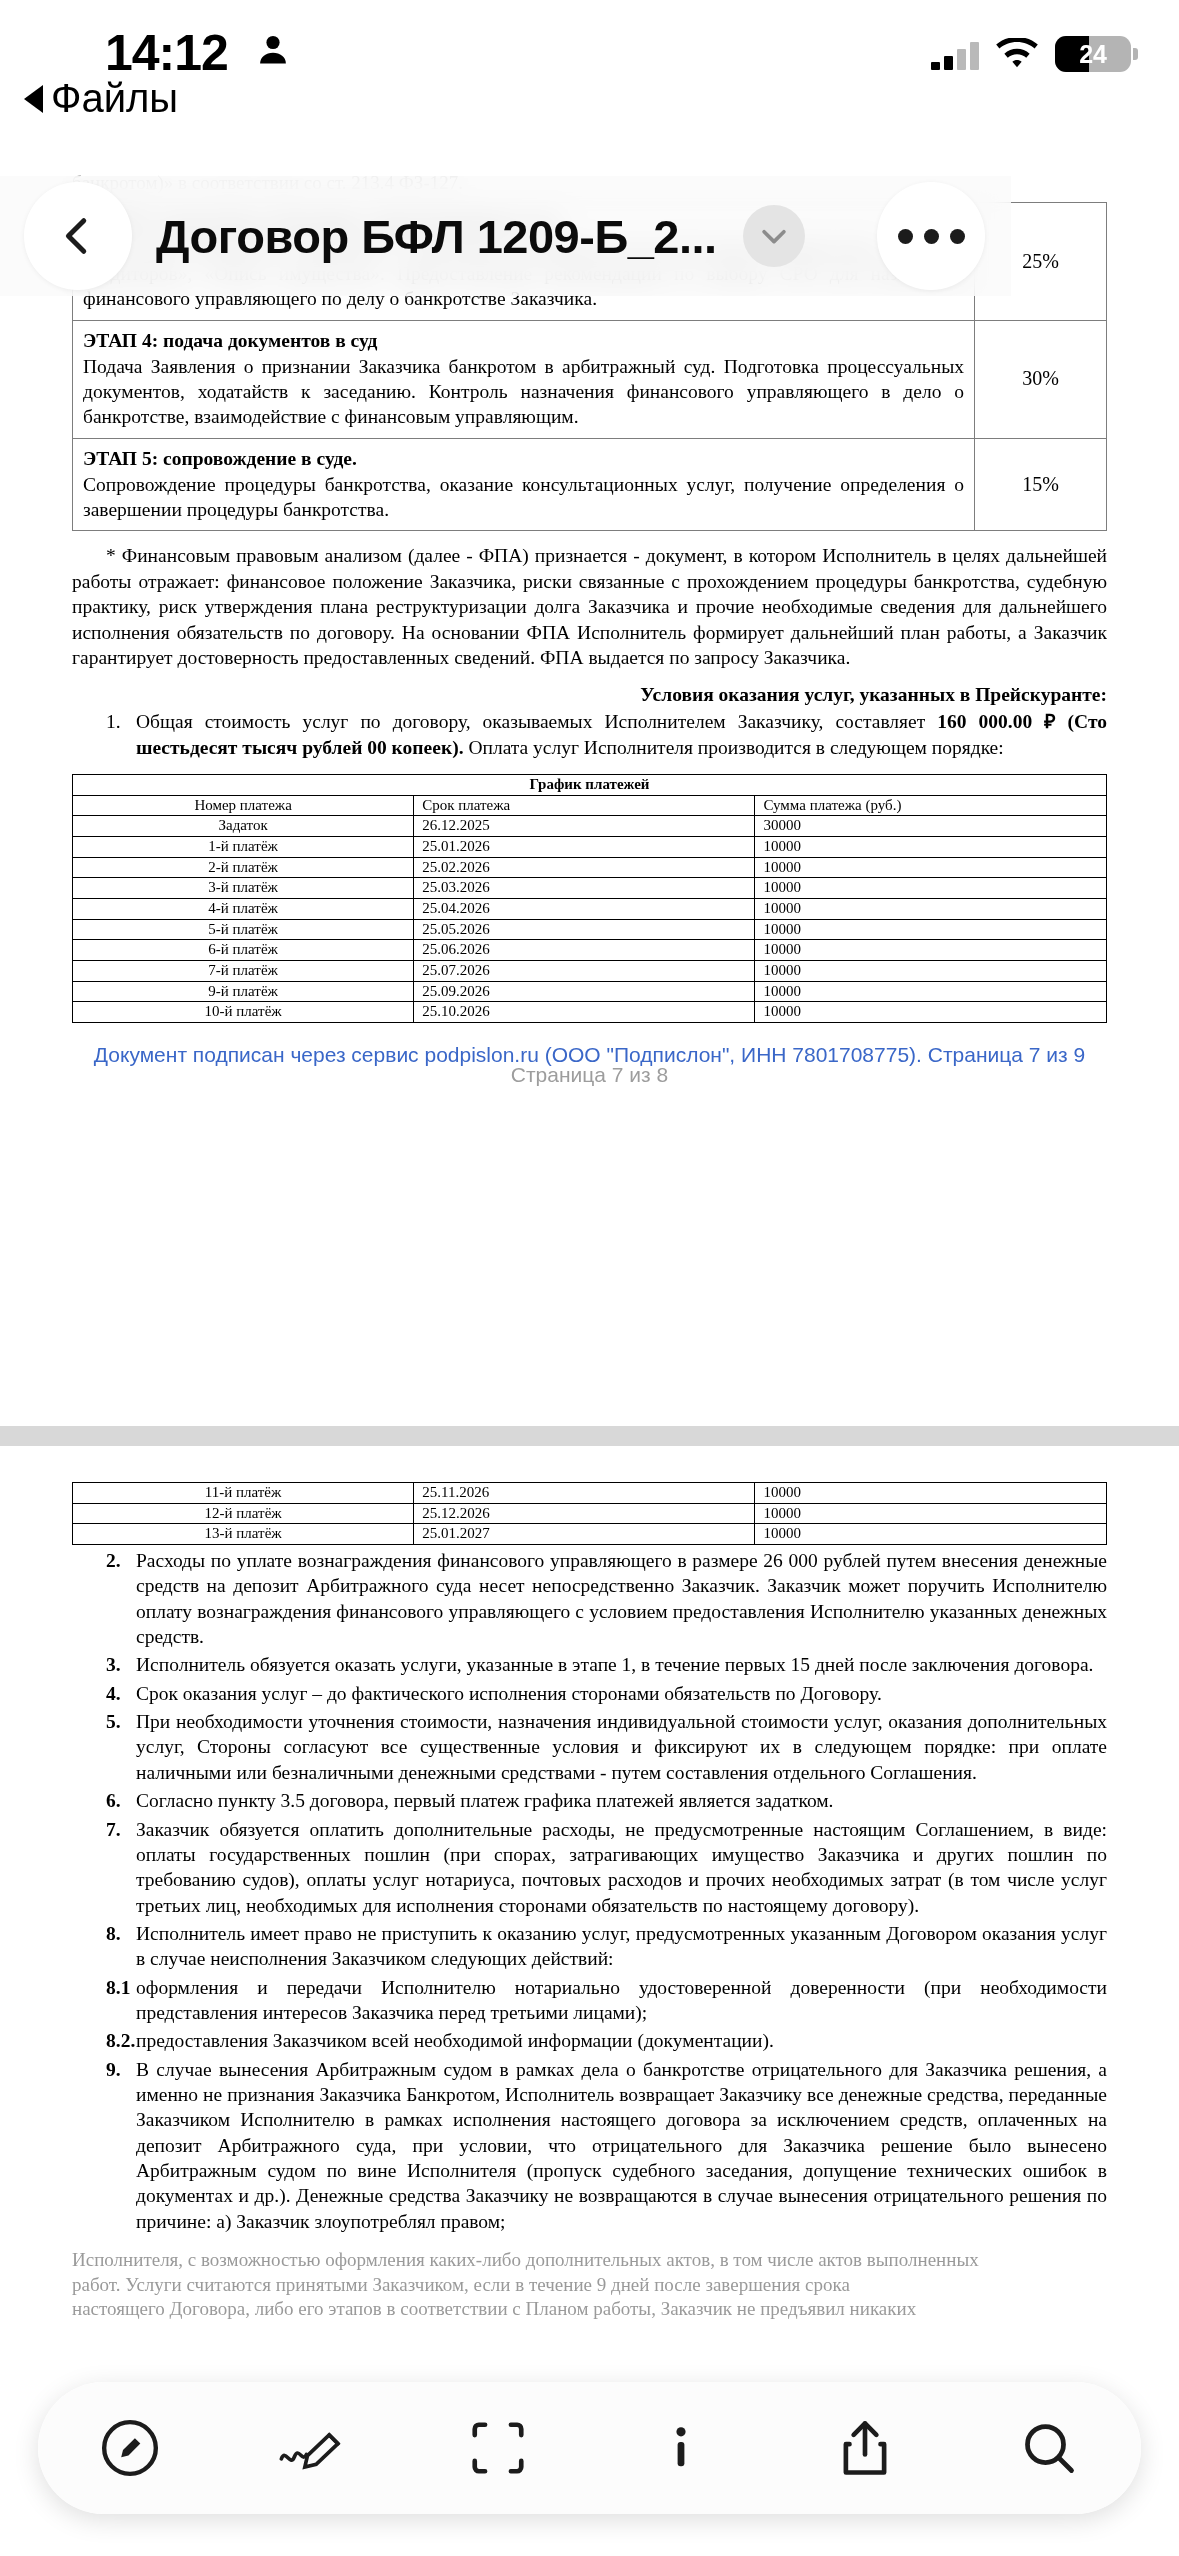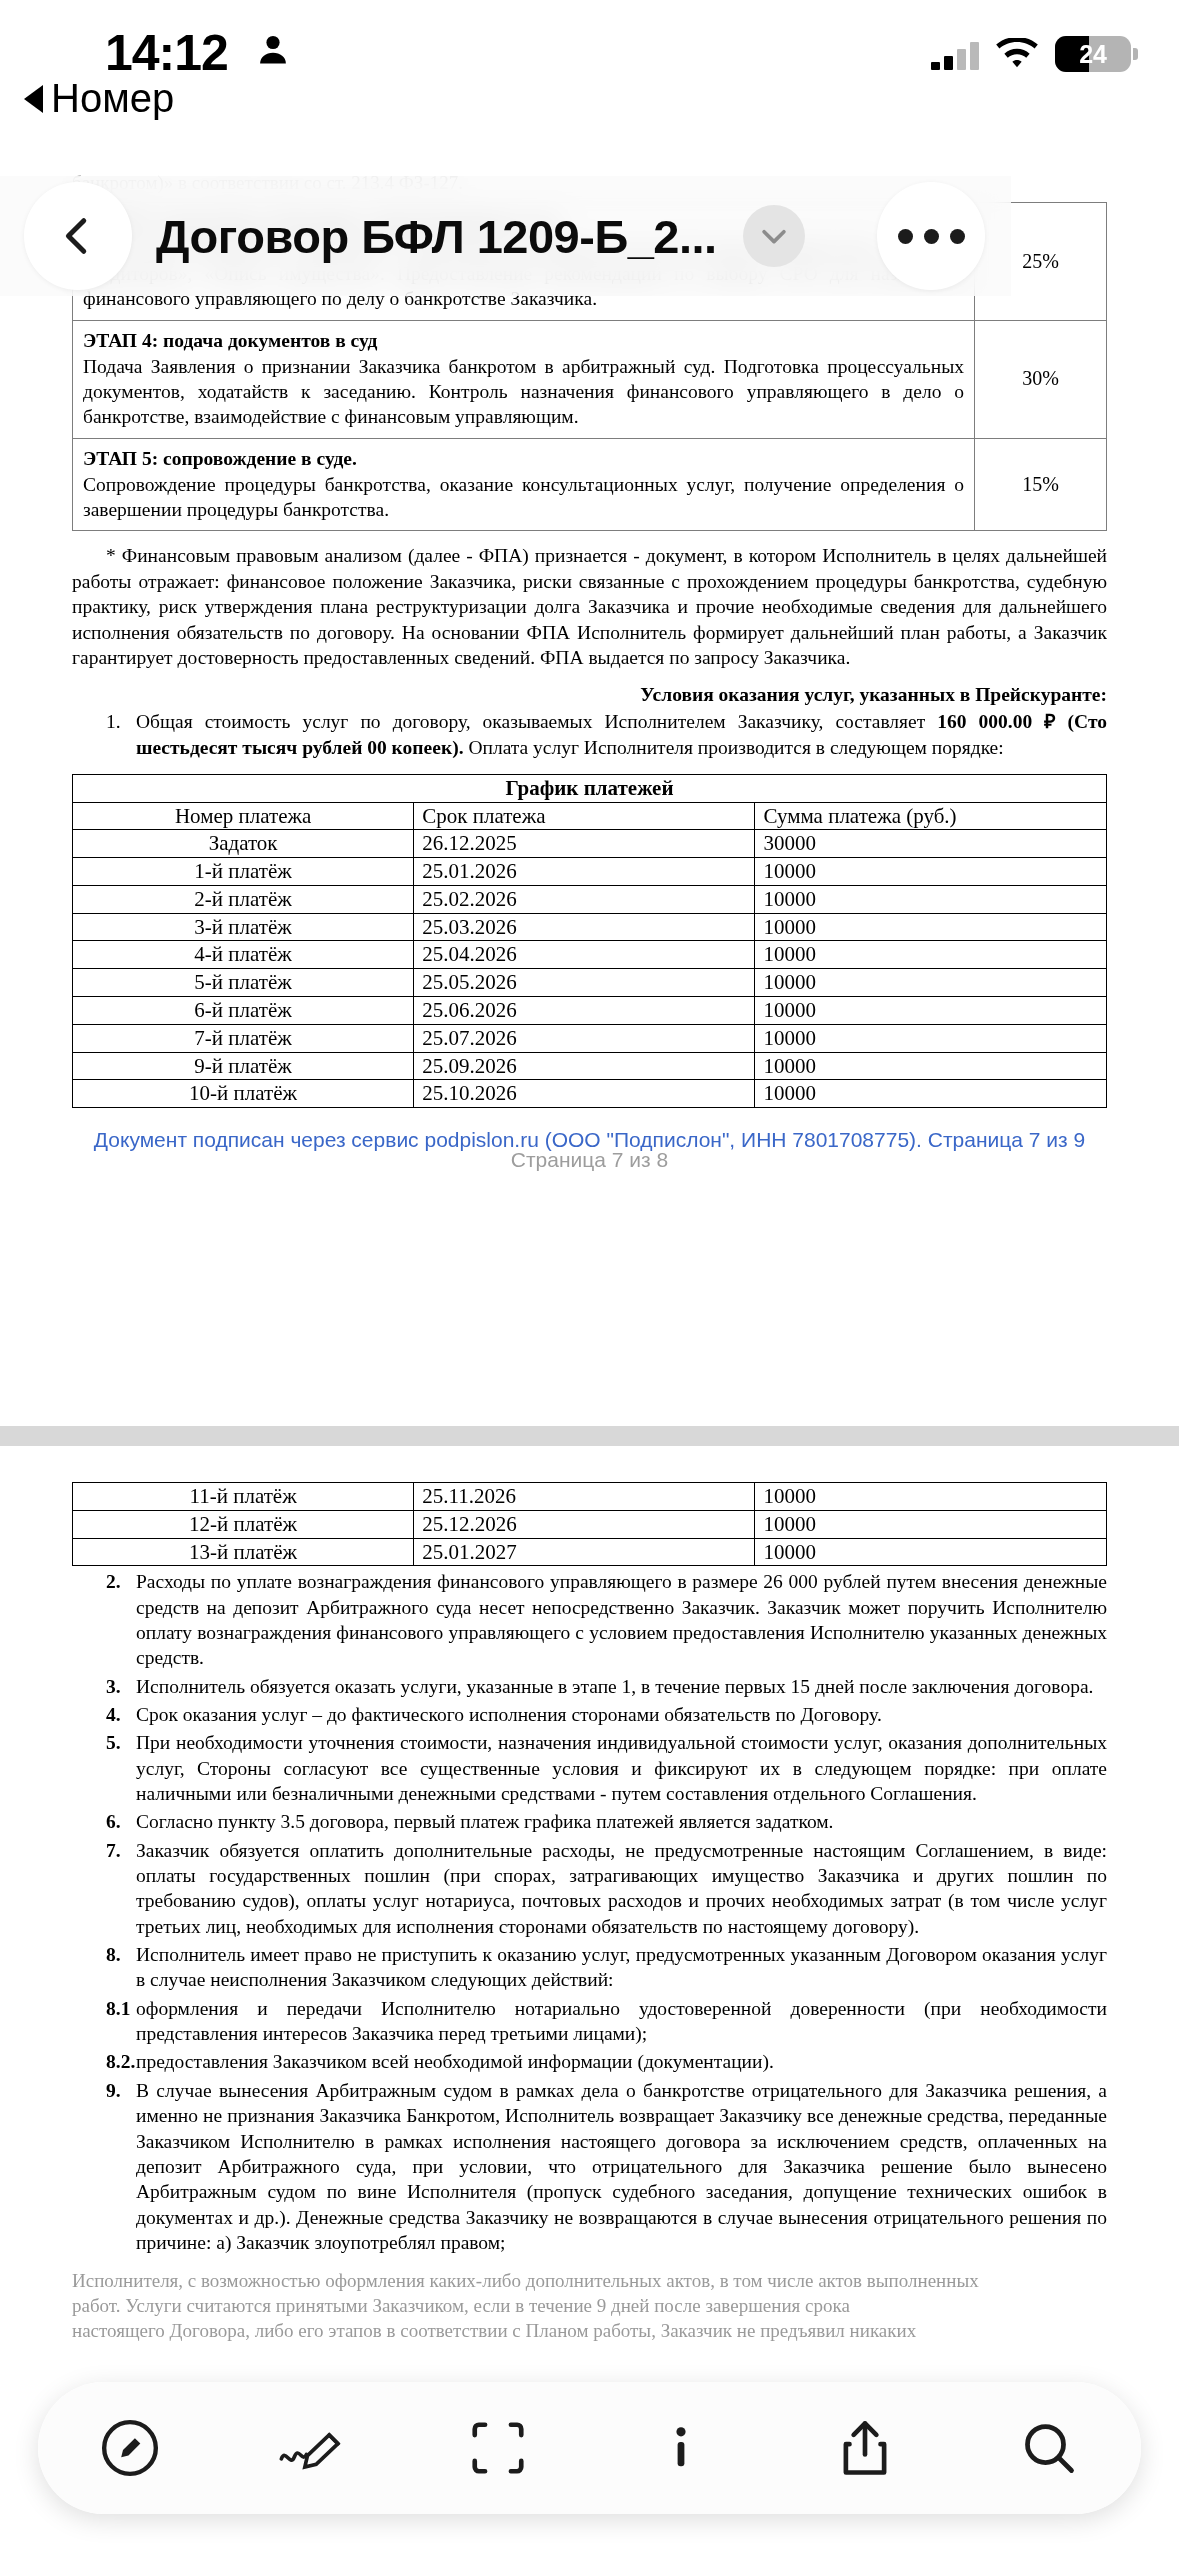--- a/index.html
+++ b/index.html
@@ -349,7 +349,7 @@
 
 <div class="backfiles">
   <span class="tri"></span>
-  <span>Номер</span>
+  <span>Файлы</span>
 </div>
 
 <div class="navbar">

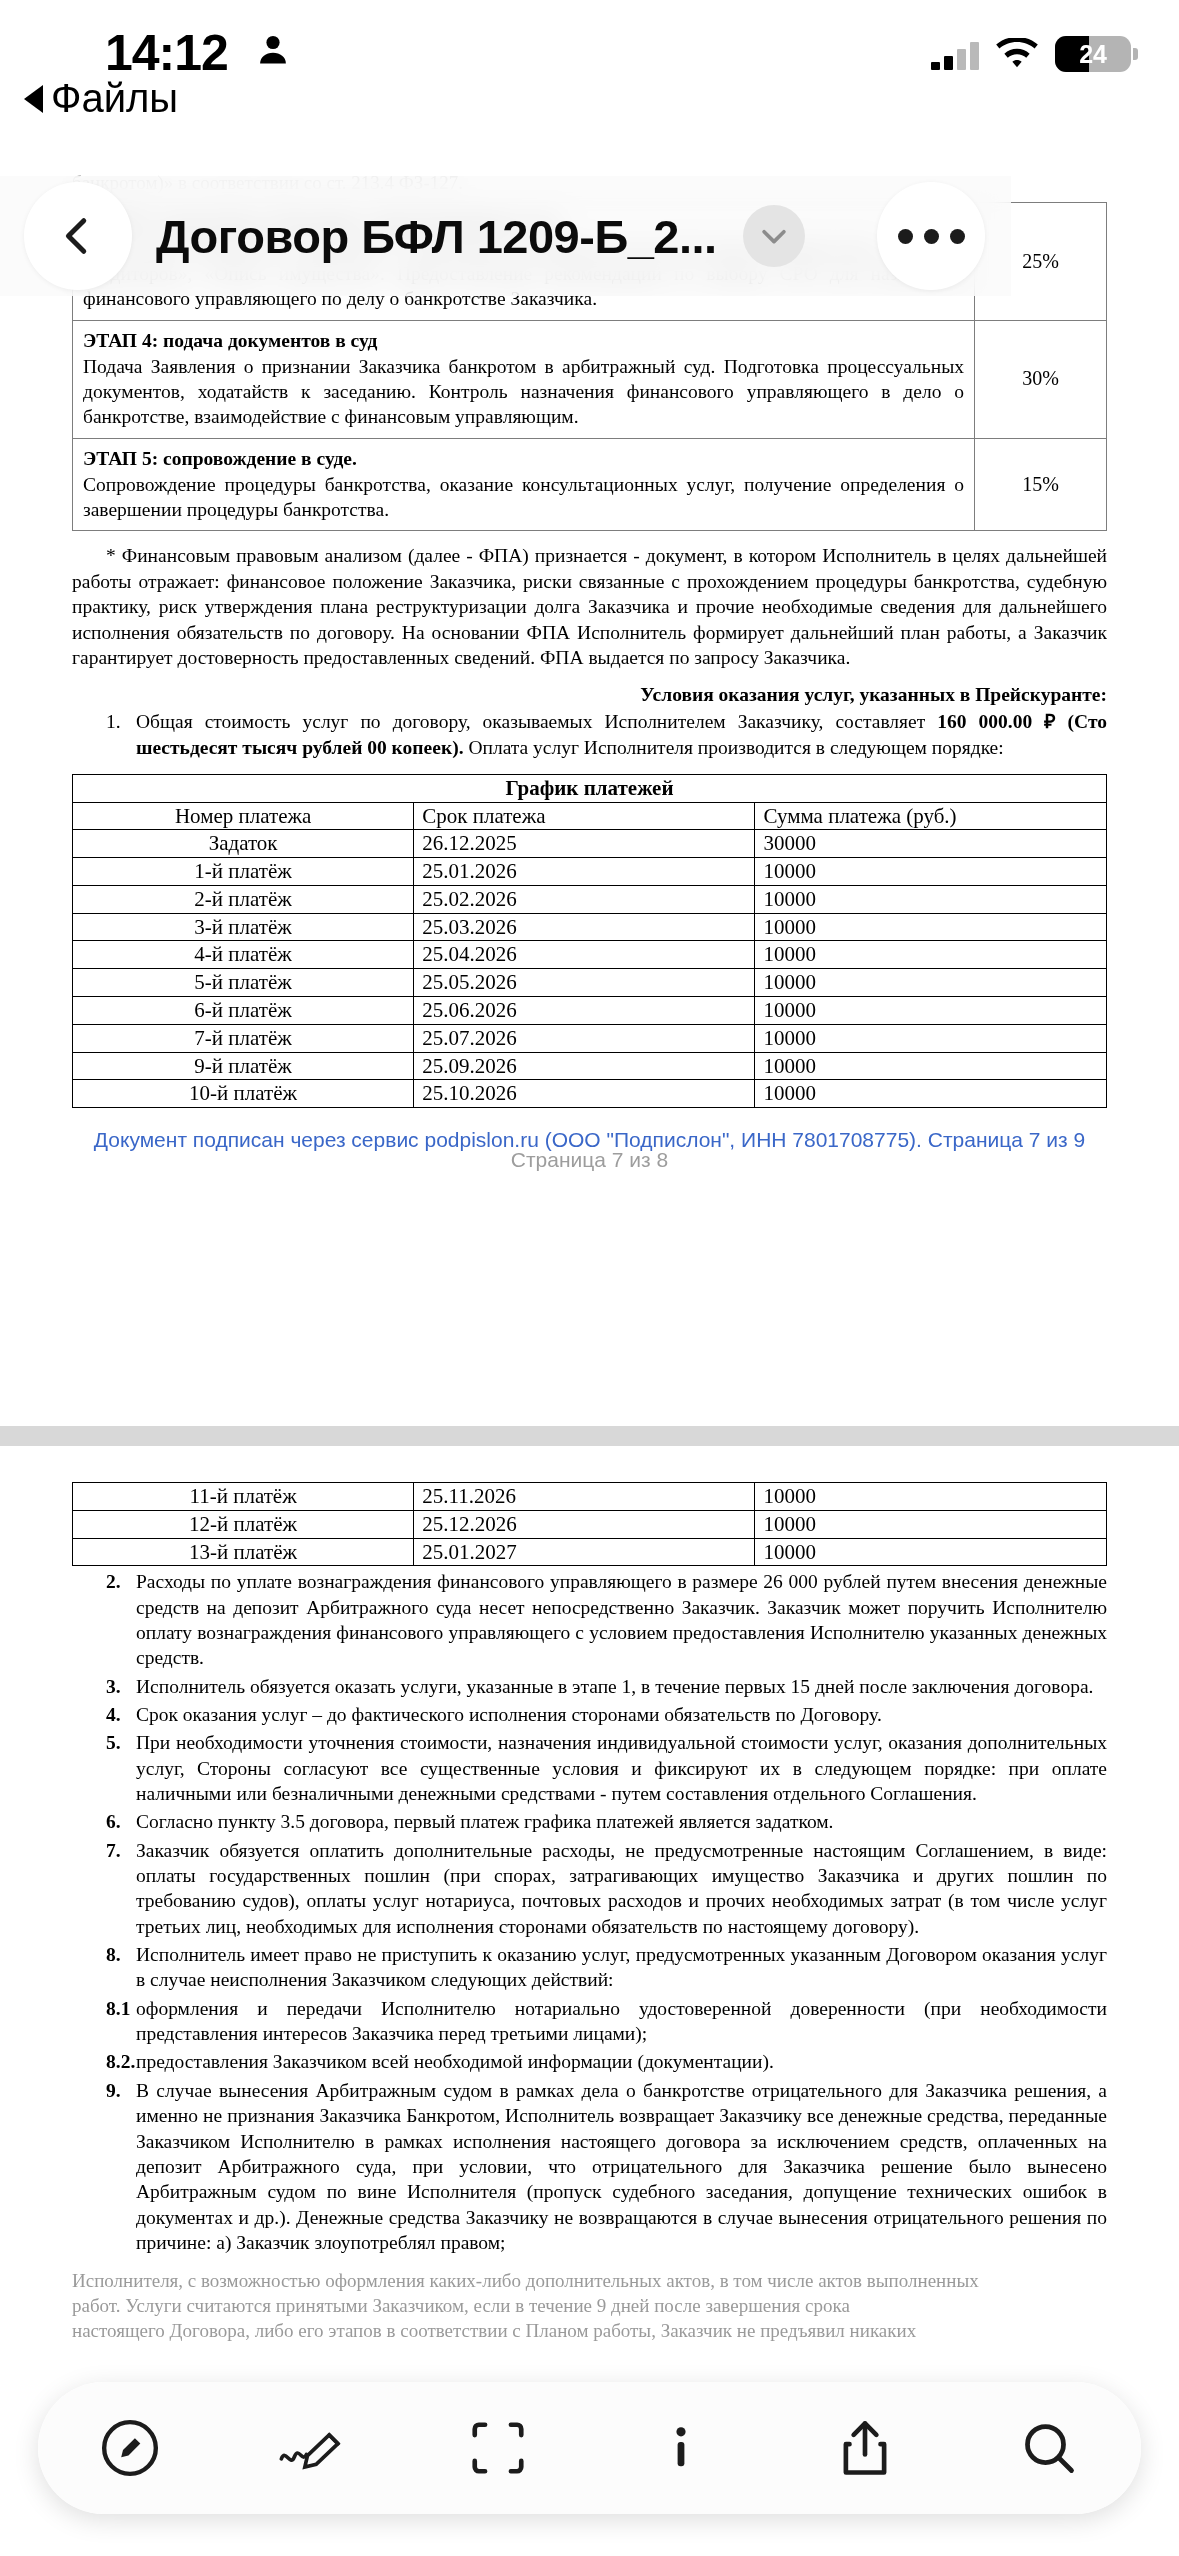--- a/index.html
+++ b/index.html
@@ -94,7 +94,7 @@
 
   
   table.pay{
-    width:100%; border-collapse:collapse; font-size:21px; margin-top:14px;
+    width:100%; border-collapse:collapse; font-size:15px; margin-top:14px;
     line-height:1.18;
   }
   table.pay td,table.pay th{ border:1px solid #000; padding:1px 8px; font-weight:normal; }

